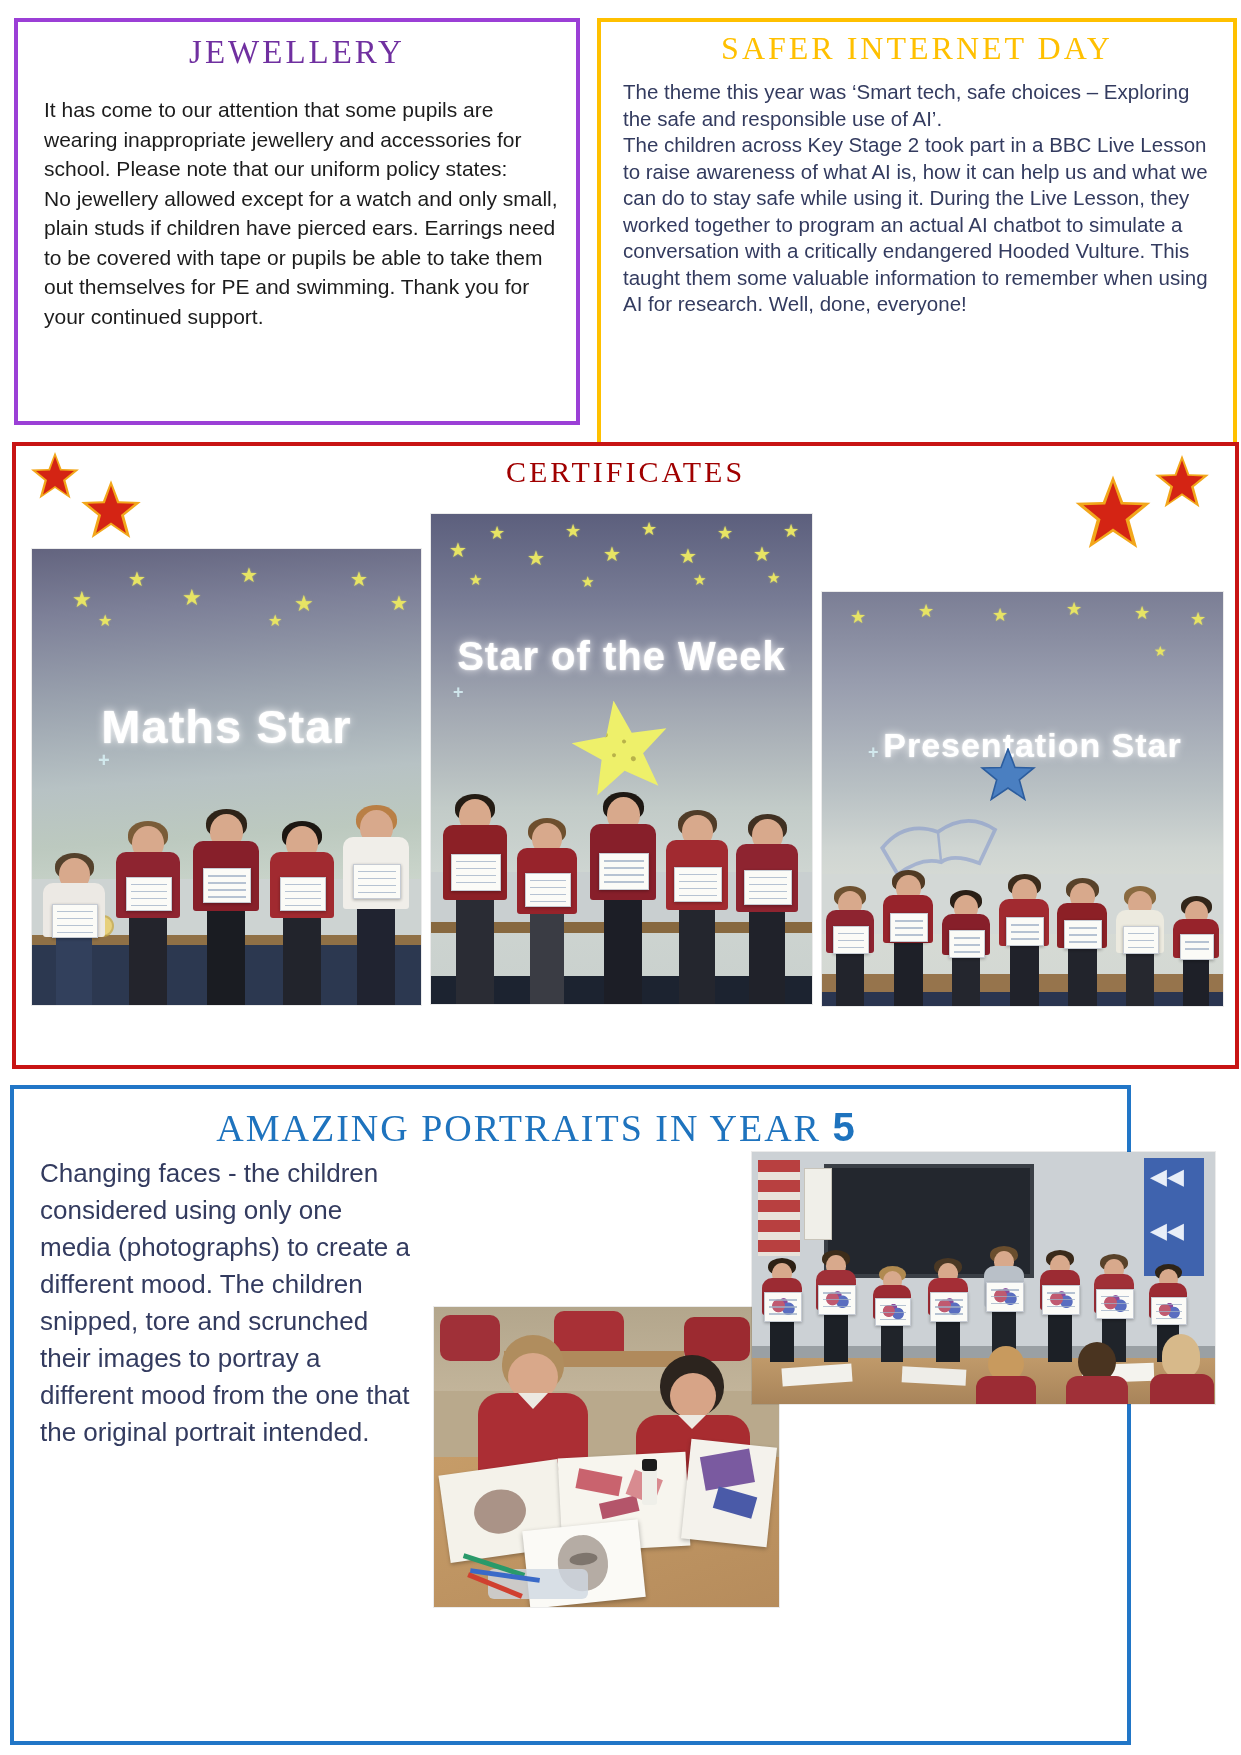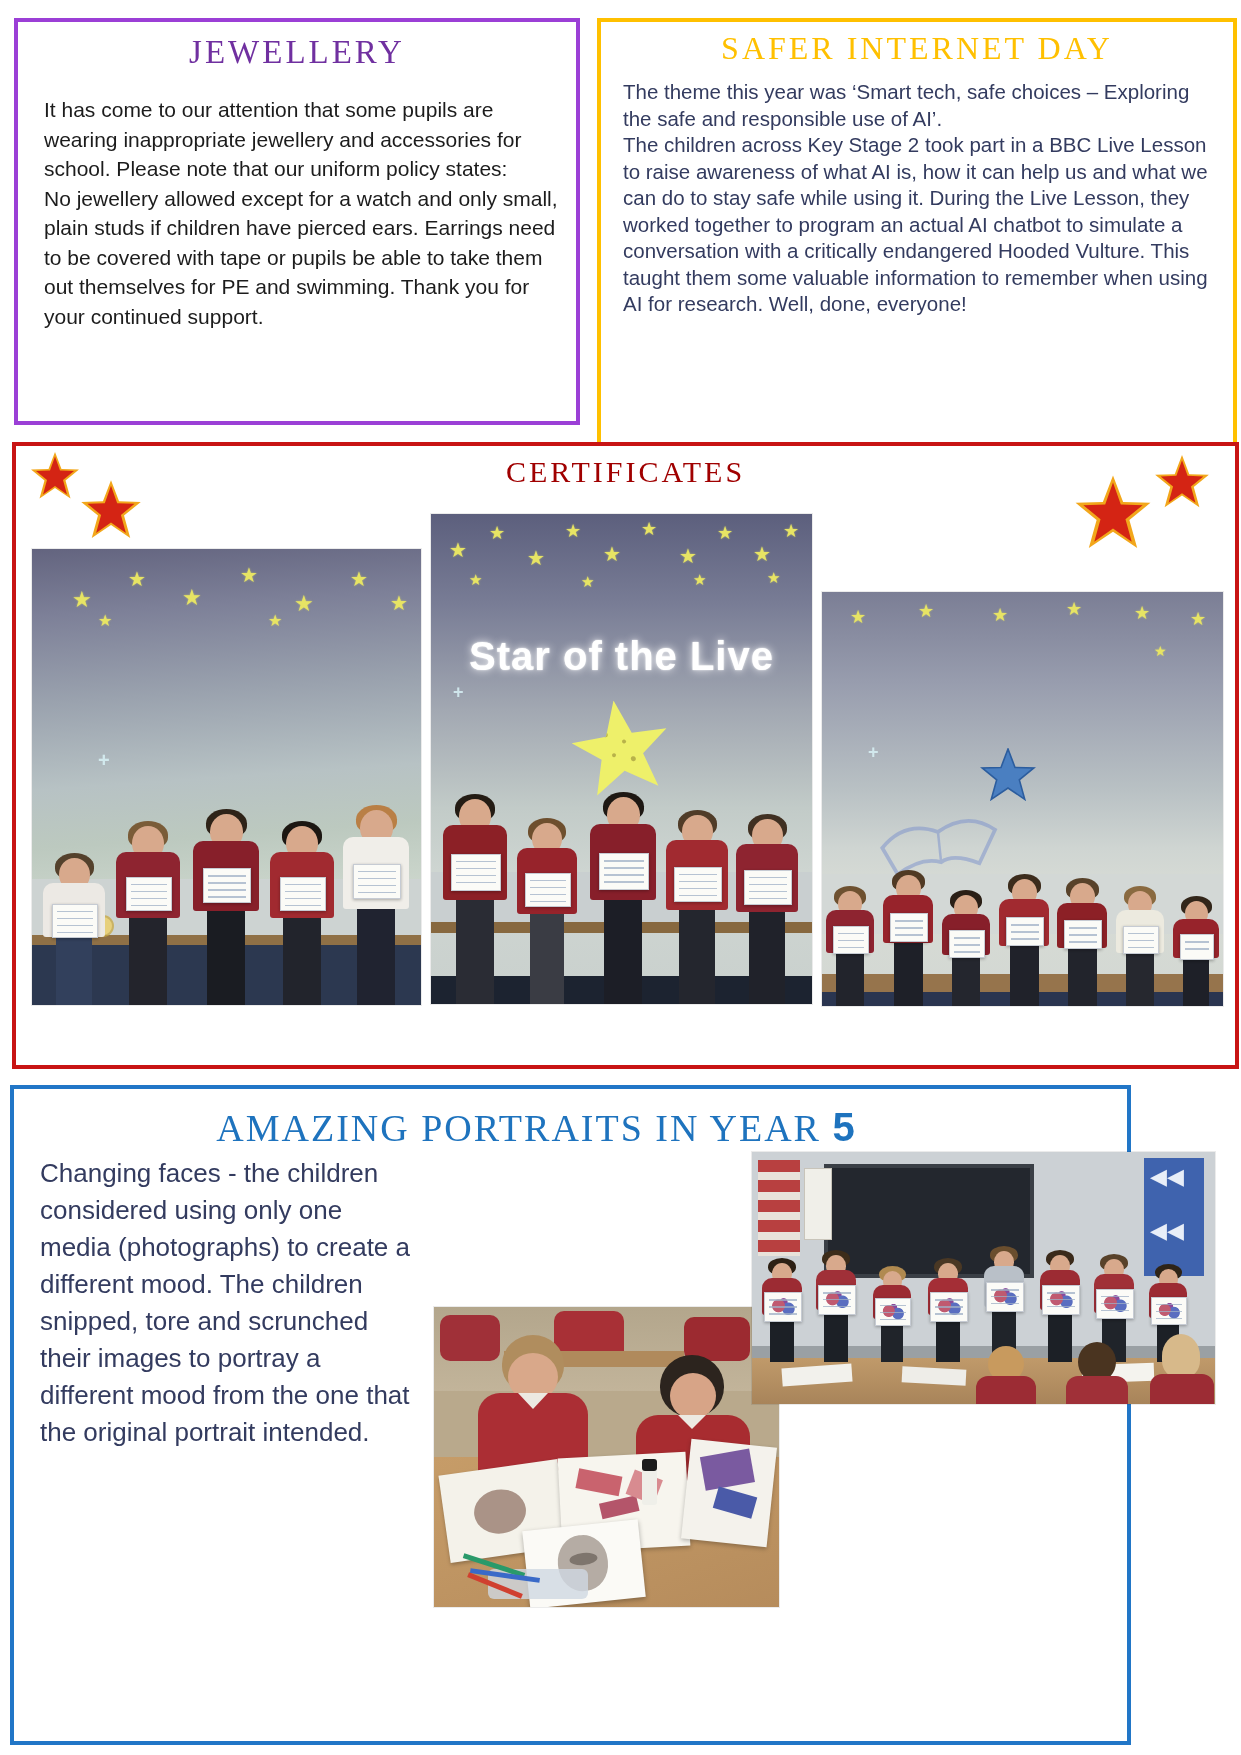--- a/index.html
+++ b/index.html
@@ -178,7 +178,7 @@
         <span class="hangstar" style="left: 336px; top: 56px; font-size: 15px;">★</span>
       </div>
     <span class="sparkle" style="left:22px;top:168px;font-size:18px">+</span>
-    <span class="caption" style="top:120px;font-size:40px">Star of the Live</span>
+    <span class="caption" style="top:120px;font-size:40px">Star of the Week</span>
     <div class="bigstar" style="left:140px;top:186px;width:100px;height:96px;transform:rotate(-9deg)">
       <i class="dot" style="left:34px;top:30px;width:5px;height:5px"></i>
       <i class="dot" style="left:52px;top:40px;width:4px;height:4px"></i>

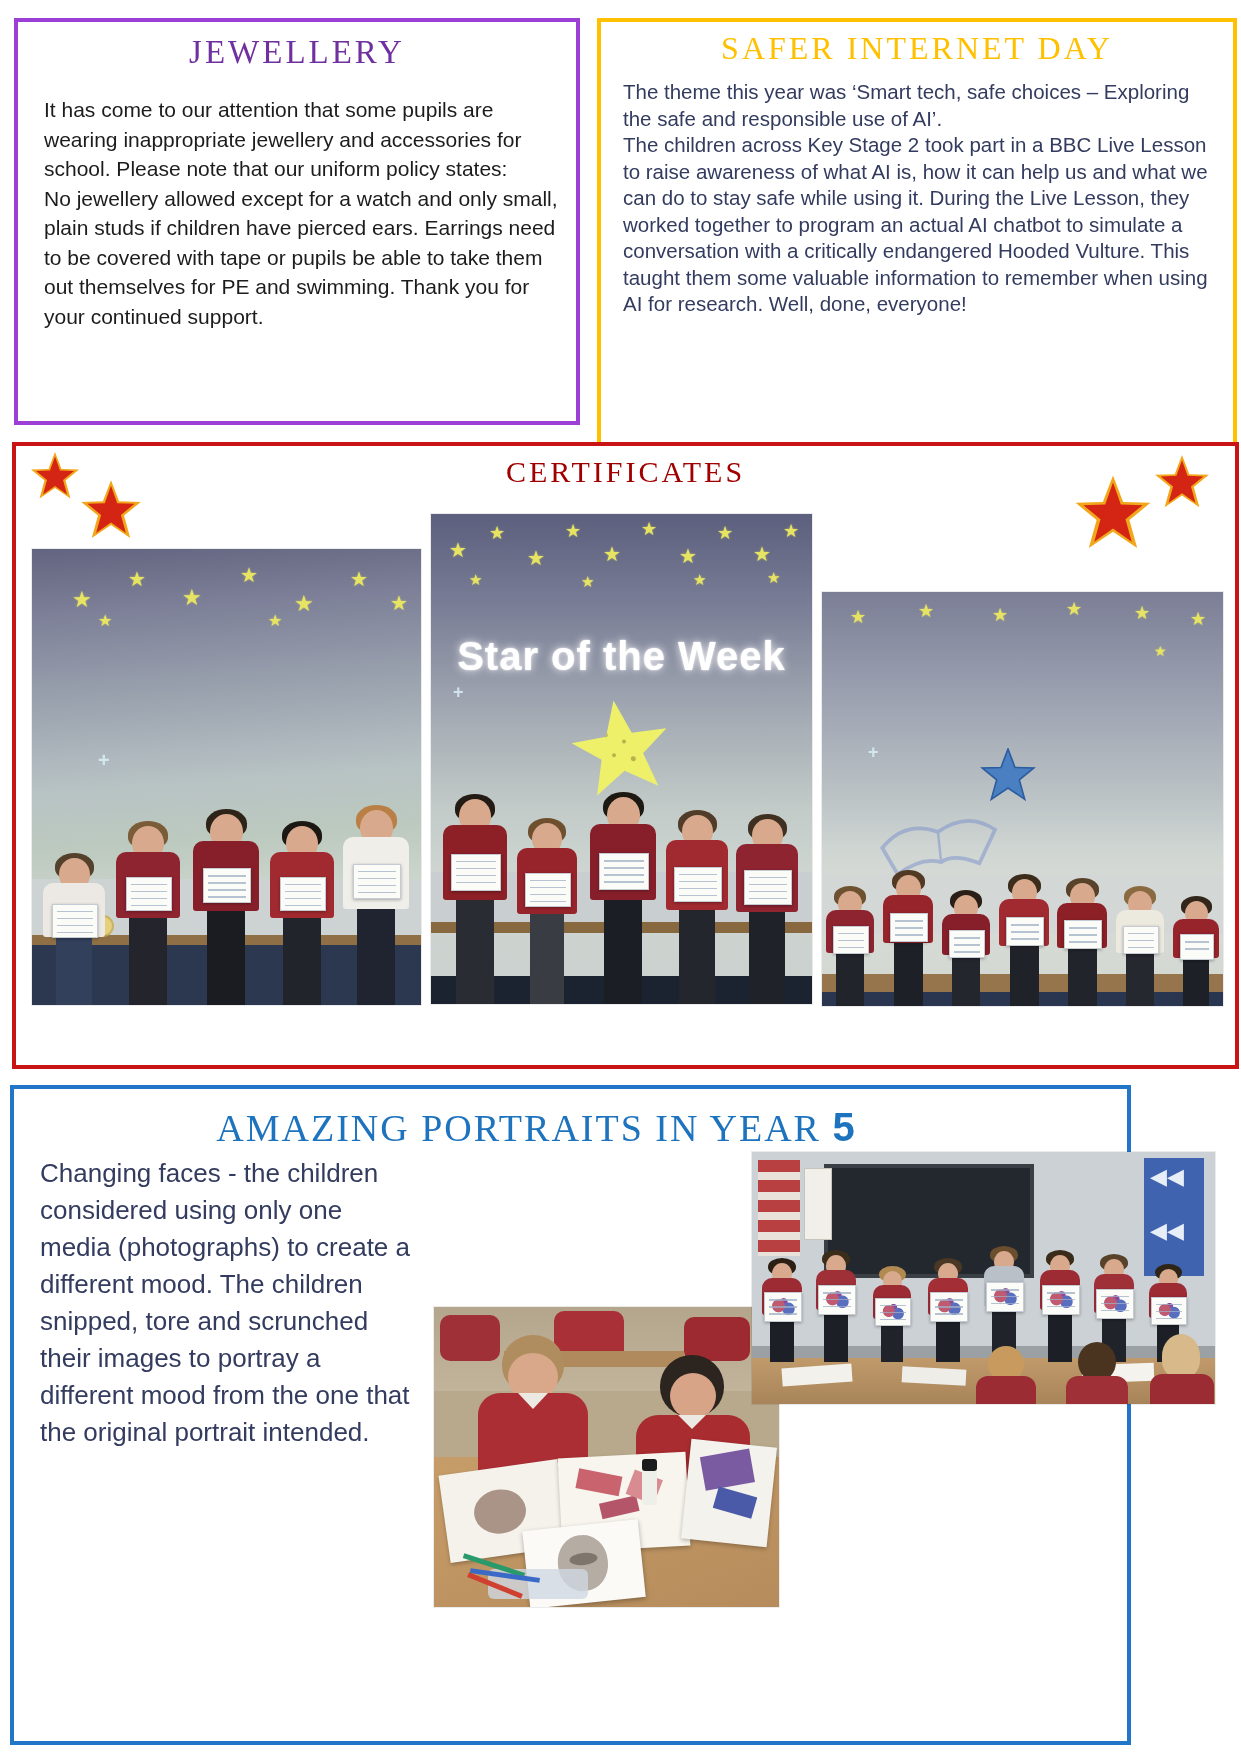--- a/index.html
+++ b/index.html
@@ -117,6 +117,7 @@
     <div class="geo" style="left:34px;top:338px;width:26px;height:26px;transform:rotate(20deg)"></div>
     <div class="geo" style="left:60px;top:366px;width:18px;height:18px;border-radius:50%;background:#f0d060;border-color:#c8a840"></div>
     <div class="geo" style="left:28px;top:382px;width:22px;height:20px;transform:rotate(-12deg)"></div>
+    <span class="caption" style="top:150px;font-size:47px">Maths Star</span>
     <div class="kids" id="kids1">
         <div class="kid" style="left: 11px; width: 62px; height: 150px; bottom: 0px;">
           <i class="hair" style="width:39px;height:26.784000000000006px;background:#54412c;left:11.5px"></i>

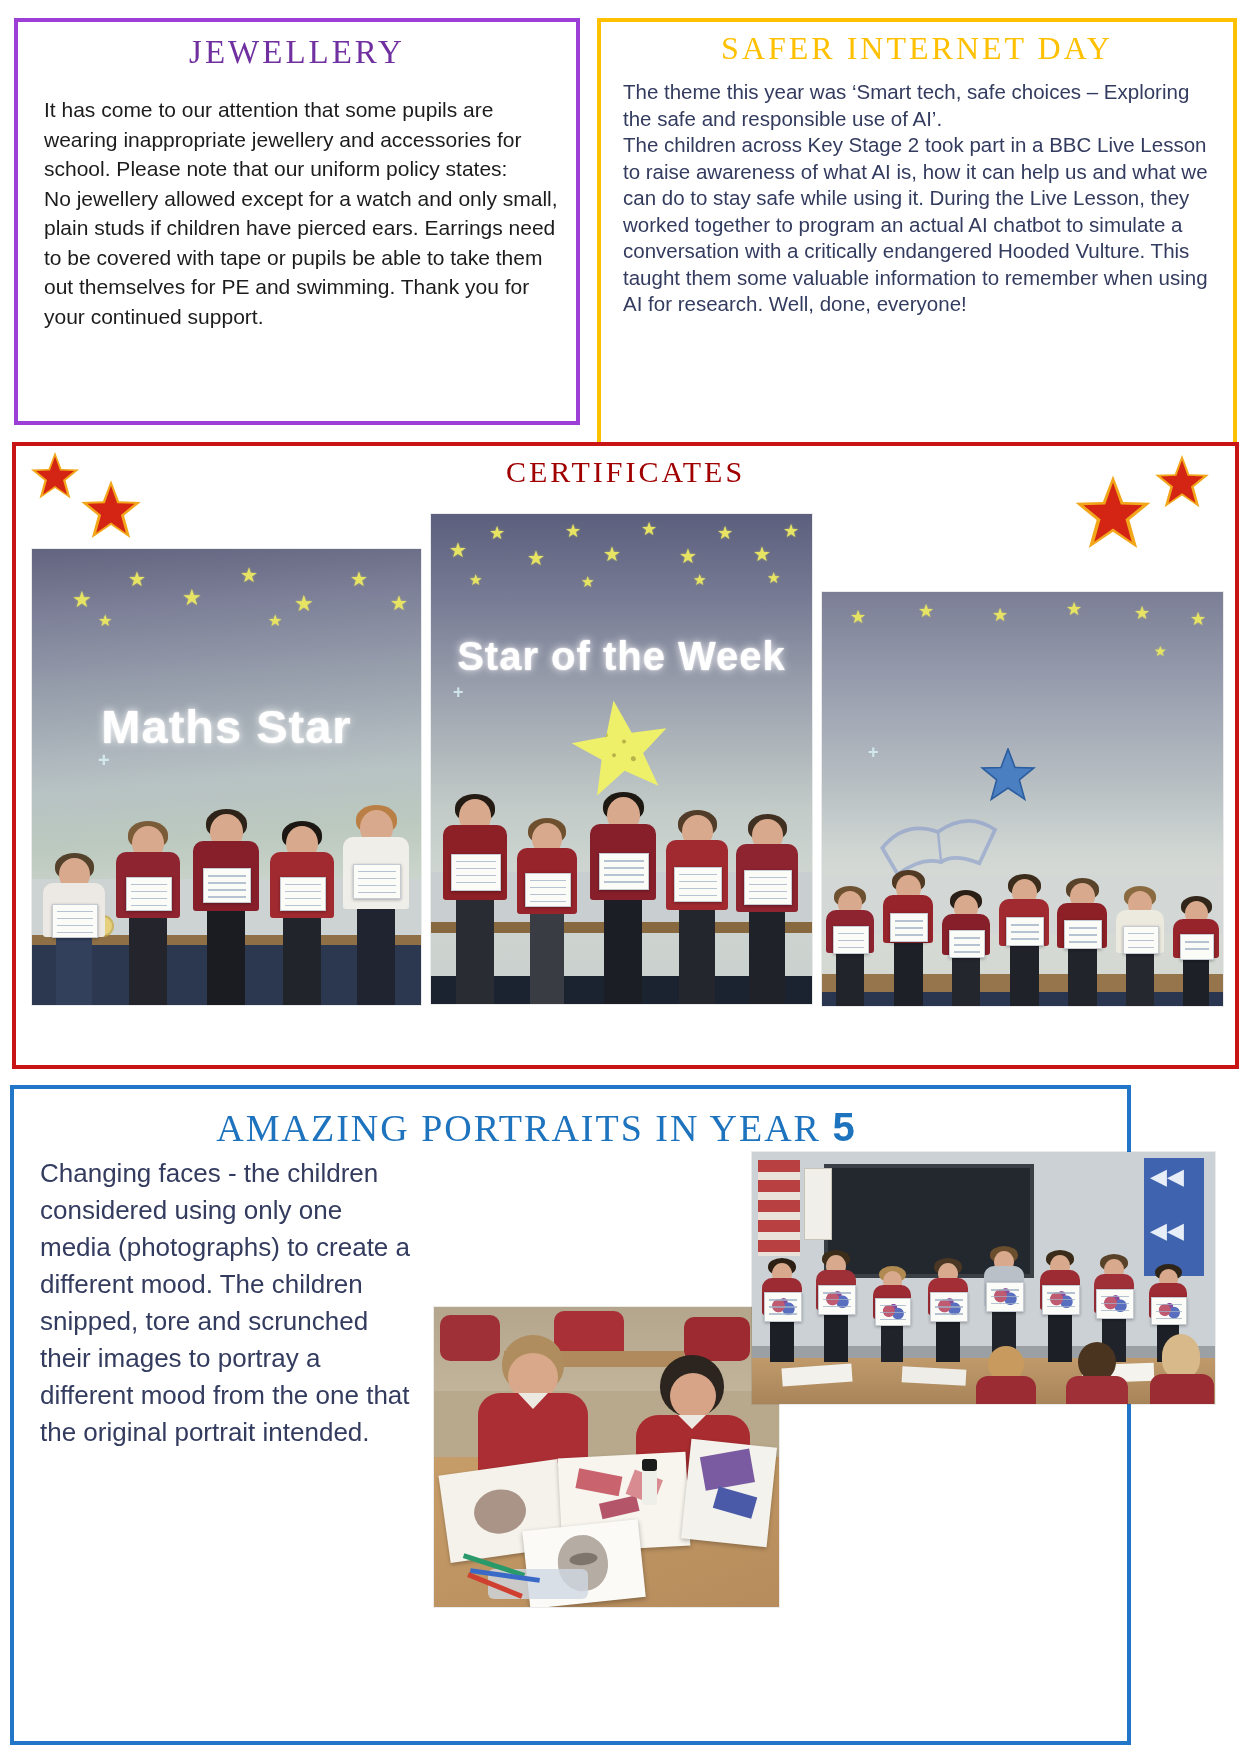--- a/index.html
+++ b/index.html
@@ -240,6 +240,7 @@
         <span class="hangstar" style="left: 332px; top: 52px; font-size: 14px;">★</span>
       </div>
     <span class="sparkle" style="left:46px;top:150px;font-size:18px">+</span>
+    <span class="caption" style="top:134px;font-size:34px;left:10px">Presentation Star</span>
     <svg class="abs" style="left:52px;top:212px;width:130px;height:76px;opacity:.5;transform:rotate(-6deg)" viewBox="0 0 100 60">
       <path d="M5,30 Q25,10 50,22 Q75,8 95,25 L80,50 Q60,40 50,46 Q35,40 15,52 Z" fill="none" stroke="#7a90cc" stroke-width="3"></path>
       <path d="M50,22 L50,46" stroke="#7a90cc" stroke-width="2"></path>

